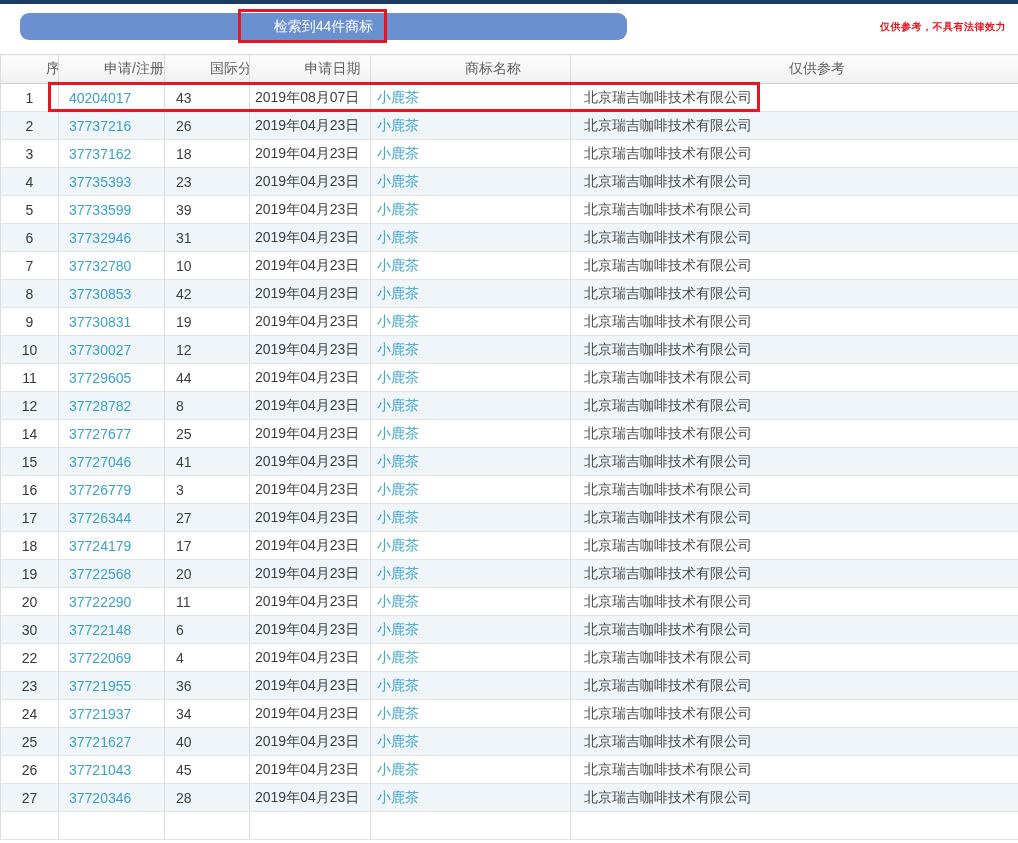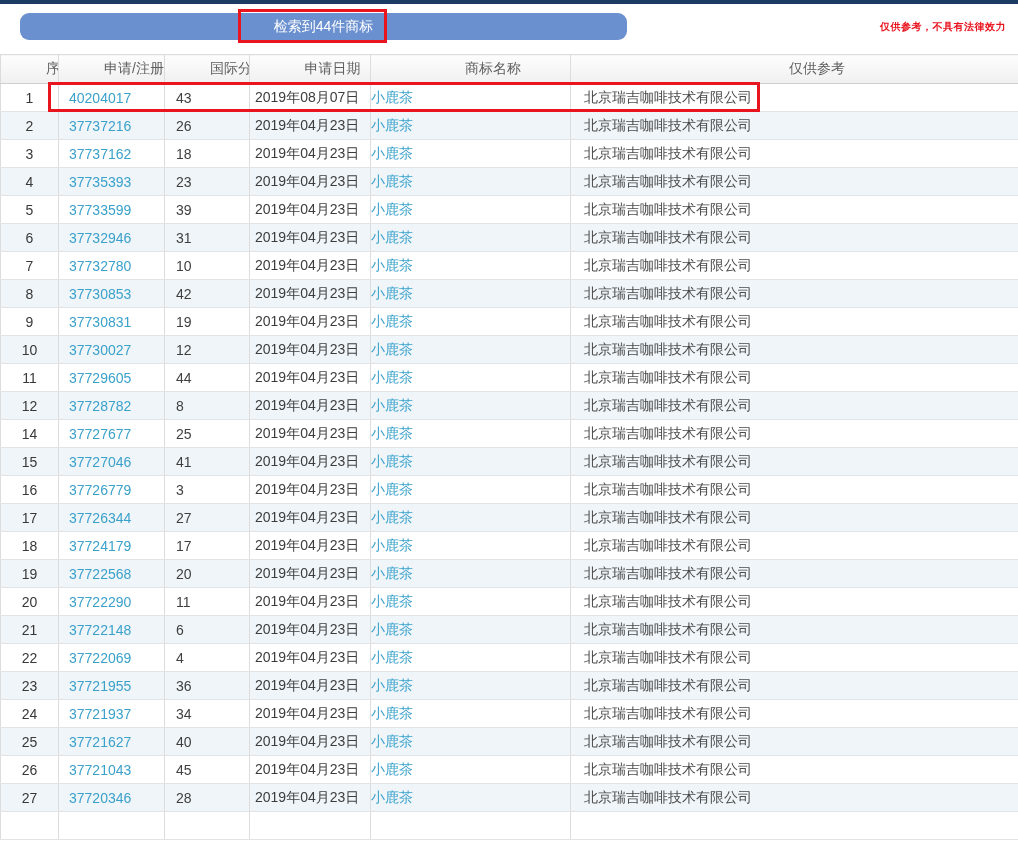--- a/index.html
+++ b/index.html
@@ -54,7 +54,7 @@
   .col-no{text-align:center;color:#383838;}
   .col-class{padding-left:11px;}
   .col-date{padding-left:5px;color:#3c3c3c;}
-  .col-mark{}
+  .col-mark{padding-left:6px;}
   .col-applicant{padding-left:13px;color:#4a4a4a;}
   .col-reg{padding-left:10px;}
   .results a{color:var(--link);text-decoration:none;cursor:pointer;}

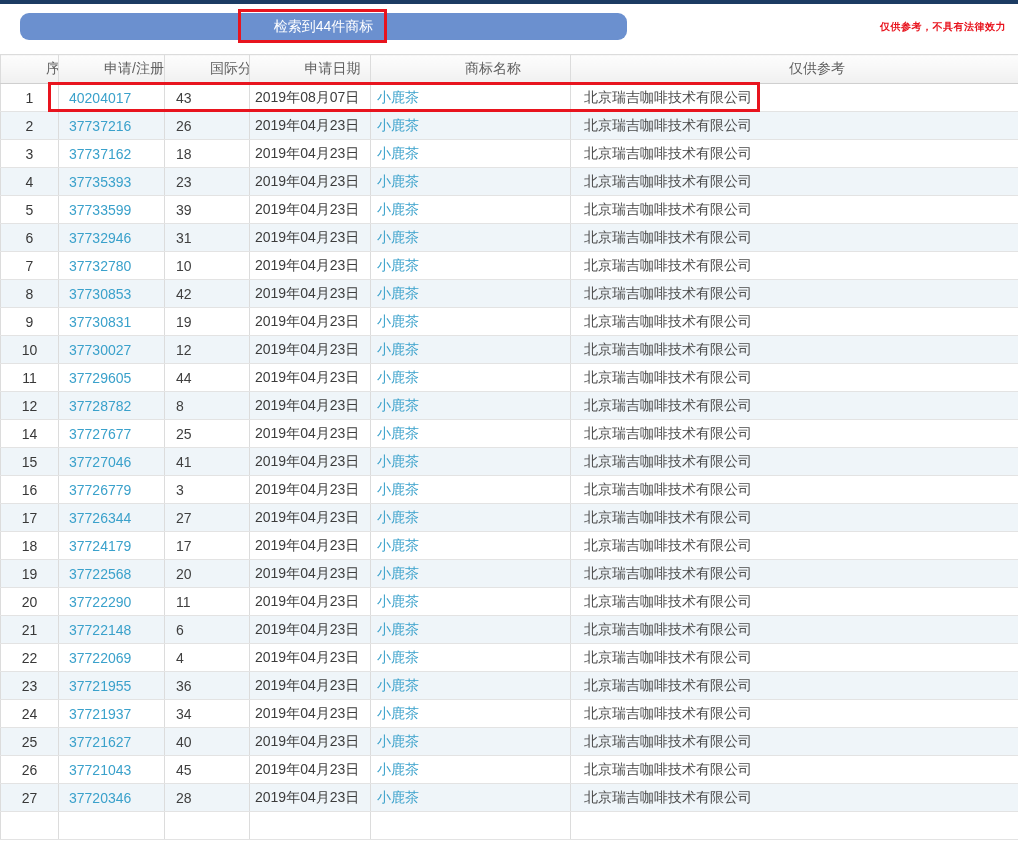--- a/index.html
+++ b/index.html
@@ -245,7 +245,7 @@
           <td class="col-applicant">北京瑞吉咖啡技术有限公司</td>
         </tr>
         <tr>
-          <td class="col-no">21</td>
+          <td class="col-no">30</td>
           <td class="col-reg"><a href="#">37722148</a></td>
           <td class="col-class">6</td>
           <td class="col-date">2019年04月23日</td>

